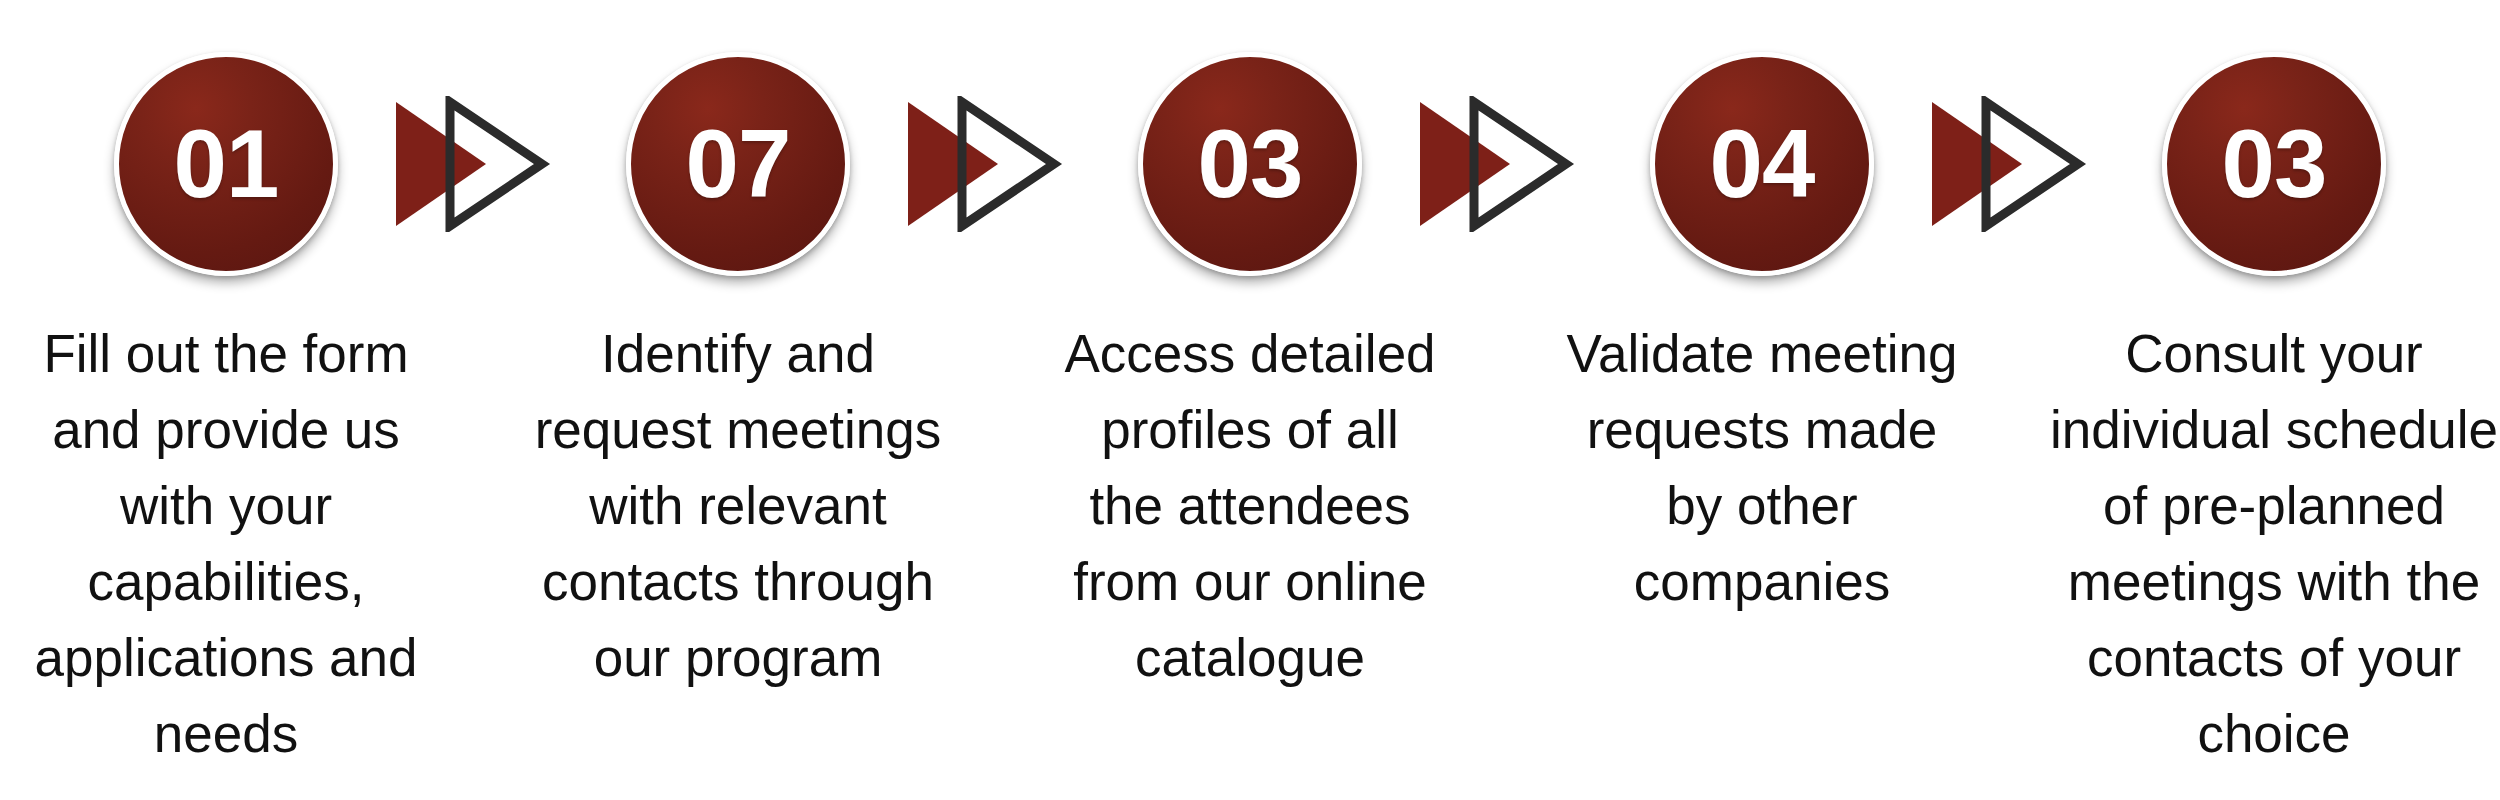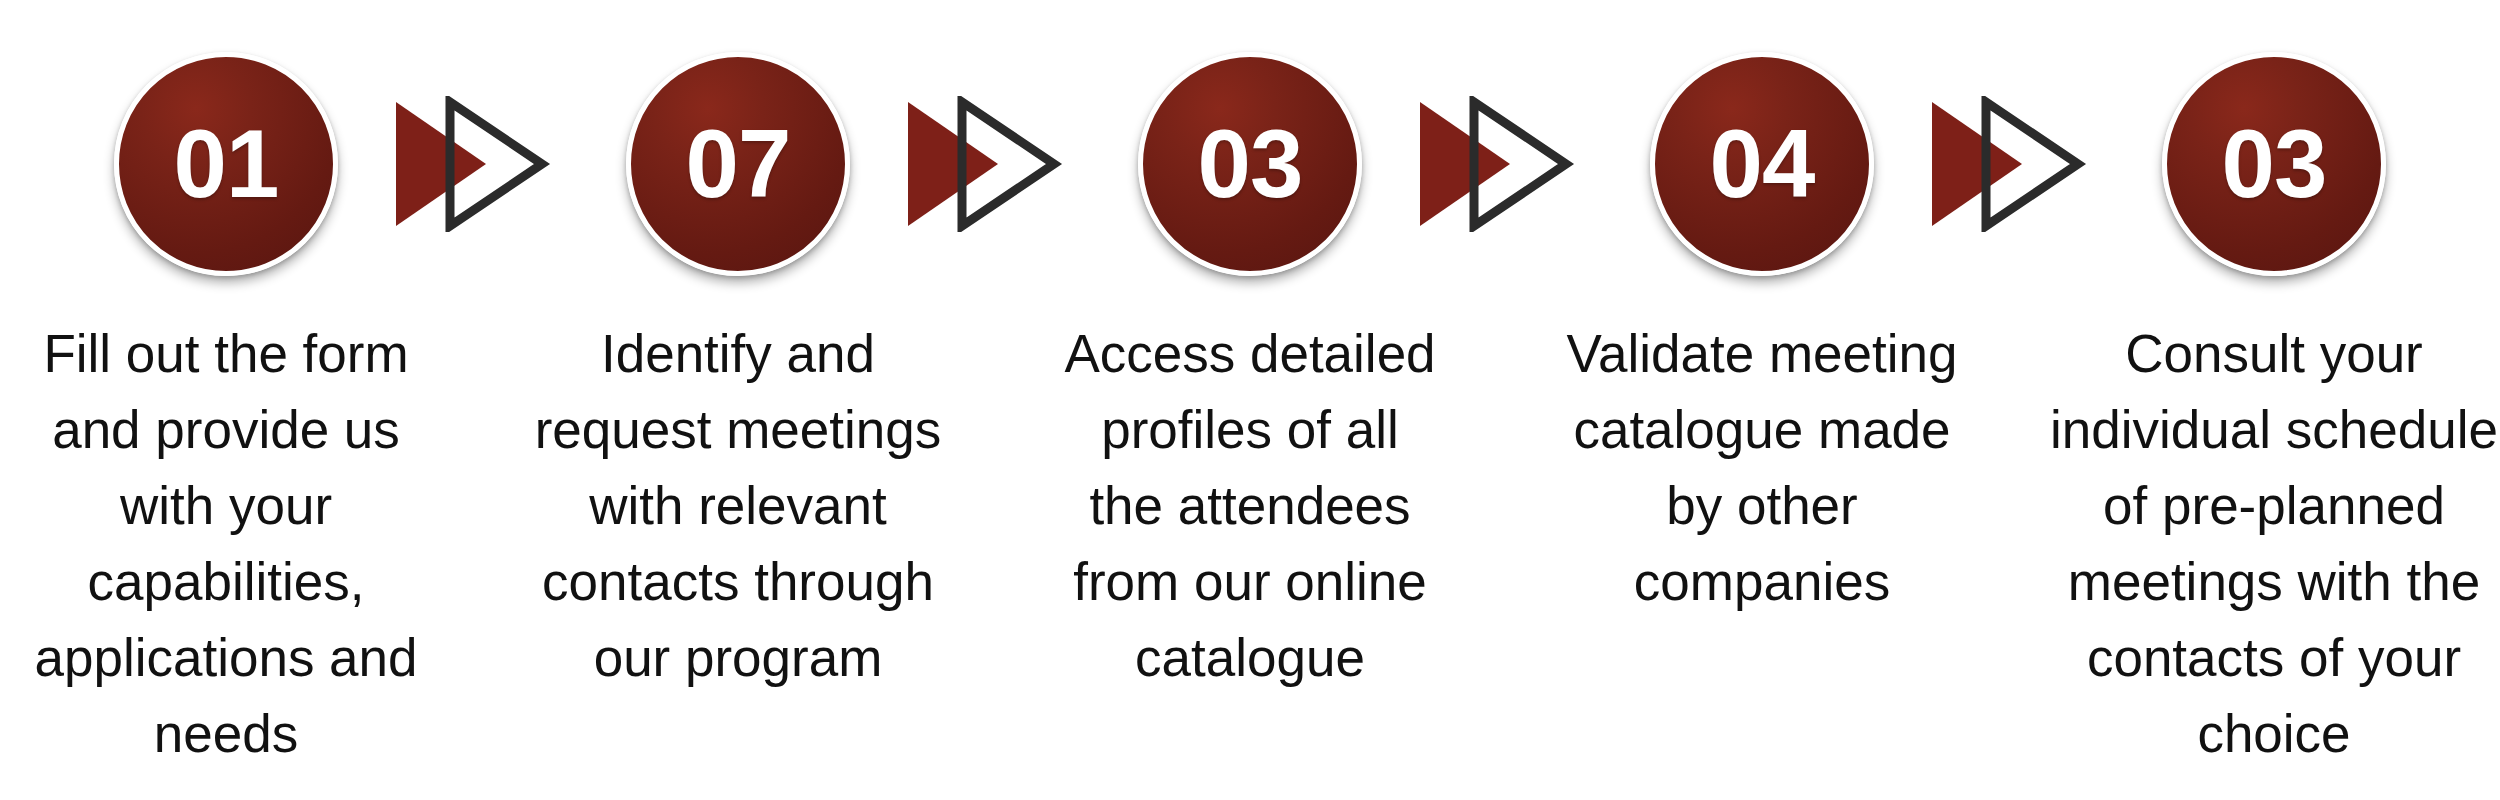--- a/index.html
+++ b/index.html
@@ -182,7 +182,7 @@
 from our online
 catalogue</div>
     <div class="caption-col">Validate meeting
-catalogue made
+requests made
 by other
 companies</div>
     <div class="caption-col">Consult your

